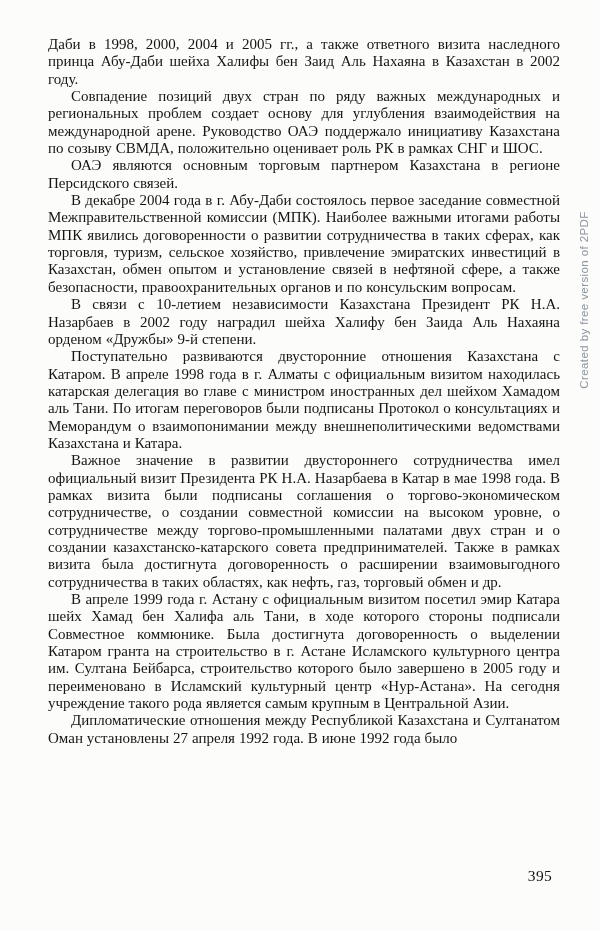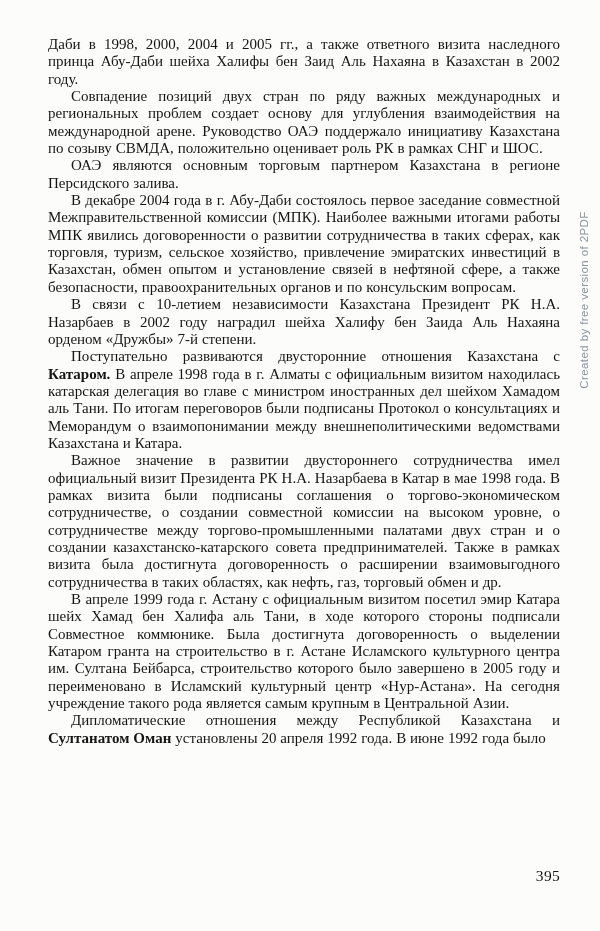--- a/index.html
+++ b/index.html
@@ -76,7 +76,7 @@
 
     <p class="para"><span>Совпадение позиций двух стран по ряду важных международных и региональных проблем создает основу для углубления взаимодействия на международной арене. Руководство ОАЭ поддержало инициативу Казахстана по созыву СВМДА, положительно оценивает роль РК в рамках СНГ и ШОС.</span></p>
 
-    <p class="para"><span>ОАЭ являются основным торговым партнером Казахстана в регионе Персидского залива.</span></p>
+    <p class="para"><span>ОАЭ являются основным торговым партнером Казахстана в регионе Персидского связей.</span></p>
 
     <p class="para"><span>В декабре 2004 года в г. Абу-Даби состоялось первое заседание совместной Межправительственной комиссии (МПК). Наиболее важными итогами работы МПК явились договоренности о развитии сотрудничества в таких сферах, как торговля, туризм, сельское хозяйство, привлечение эмиратских инвестиций в Казахстан, обмен опытом и установление связей в нефтяной сфере, а также безопасности, правоохранительных органов и по консульским вопросам.</span></p>
 

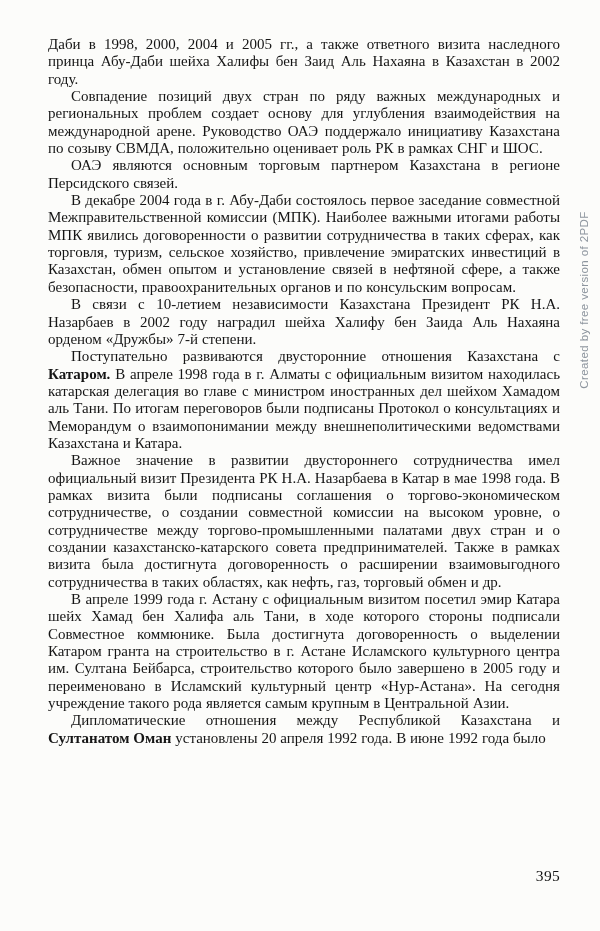--- a/index.html
+++ b/index.html
@@ -80,7 +80,7 @@
 
     <p class="para"><span>В декабре 2004 года в г. Абу-Даби состоялось первое заседание совместной Межправительственной комиссии (МПК). Наиболее важными итогами работы МПК явились договоренности о развитии сотрудничества в таких сферах, как торговля, туризм, сельское хозяйство, привлечение эмиратских инвестиций в Казахстан, обмен опытом и установление связей в нефтяной сфере, а также безопасности, правоохранительных органов и по консульским вопросам.</span></p>
 
-    <p class="para"><span>В связи с 10-летием независимости Казахстана Президент РК Н.А. Назарбаев в 2002 году наградил шейха Халифу бен Заида Аль Нахаяна орденом «Дружбы» 7-й степени.</span></p>
+    <p class="para"><span>В связи с 10-летием независимости Казахстана Президент РК Н.А. Назарбаев в 2002 году наградил шейха Халифу бен Заида Аль Нахаяна орденом «Дружбы» 9-й степени.</span></p>
 
     <p class="para"><span>Поступательно развиваются двусторонние отношения Казахстана с </span><span class="run-bold">Катаром.</span><span> В апреле 1998 года в г. Алматы с официальным визитом находилась катарская делегация во главе с министром иностранных дел шейхом Хамадом аль Тани. По итогам переговоров были подписаны Протокол о консультациях и Меморандум о взаимопонимании между внешнеполитическими ведомствами Казахстана и Катара.</span></p>
 

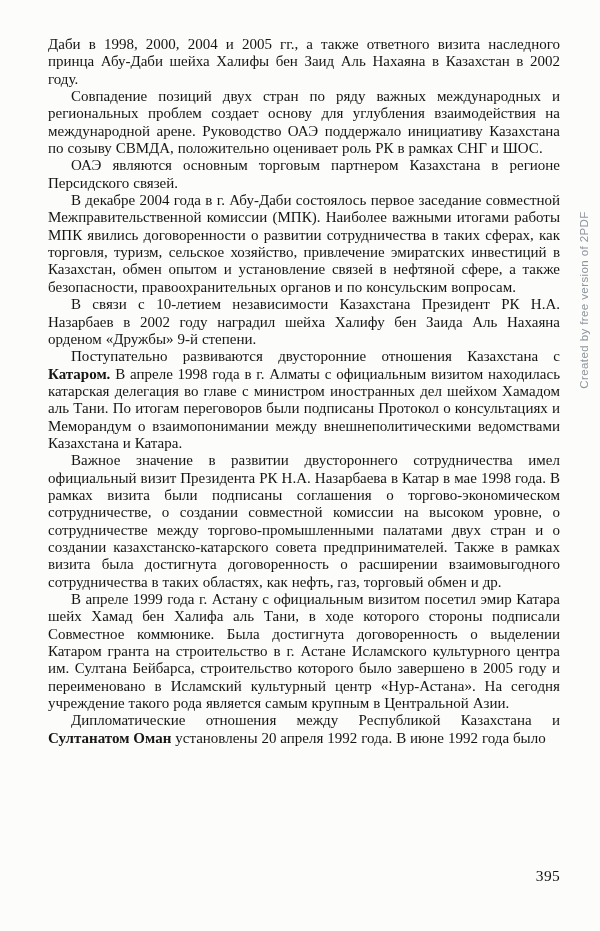--- a/index.html
+++ b/index.html
@@ -41,7 +41,7 @@
     text-indent: 0;
   }
   .run-bold {
-    font-weight: bold;
+    font-weight: normal;
   }
   .folio {
     position: absolute;

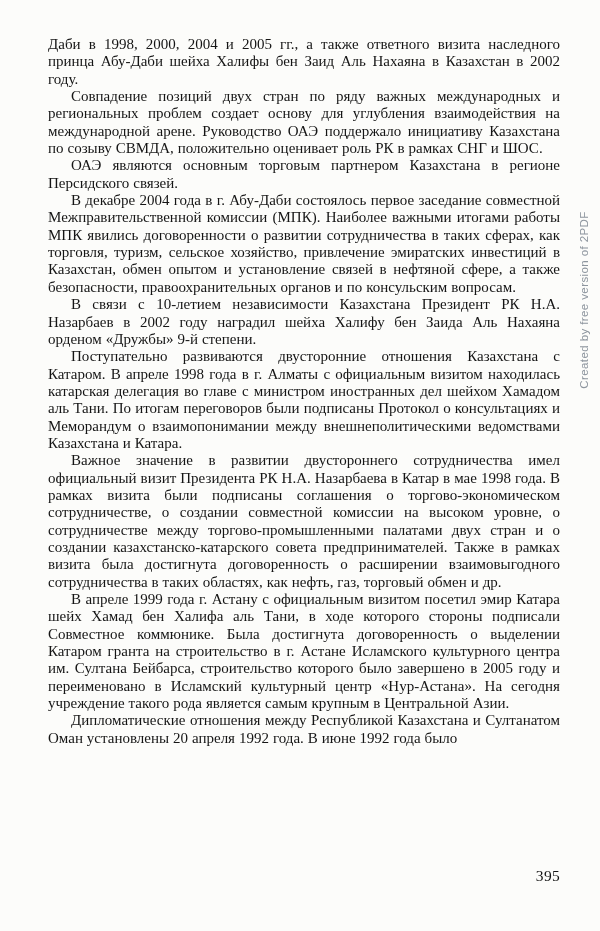--- a/index.html
+++ b/index.html
@@ -88,7 +88,7 @@
 
     <p class="para"><span>В апреле 1999 года г. Астану с официальным визитом посетил эмир Катара шейх Хамад бен Халифа аль Тани, в ходе которого стороны подписали Совместное коммюнике. Была достигнута договоренность о выделении Катаром гранта на строительство в г. Астане Исламского культурного центра им. Султана Бейбарса, строительство которого было завершено в 2005 году и переименовано в Исламский культурный центр «Нур-Астана». На сегодня учреждение такого рода является самым крупным в Центральной Азии.</span></p>
 
-    <p class="para"><span>Дипломатические отношения между Республикой Казахстана и </span><span class="run-bold">Султанатом Оман</span><span> установлены 20 апреля 1992 года. В июне 1992 года было</span></p>
+    <p class="para"><span>Дипломатические отношения между Республикой Казахстана и </span><span class="run-bold">Султанатом Оман</span><span> установлены 27 апреля 1992 года. В июне 1992 года было</span></p>
 
   </main>
 

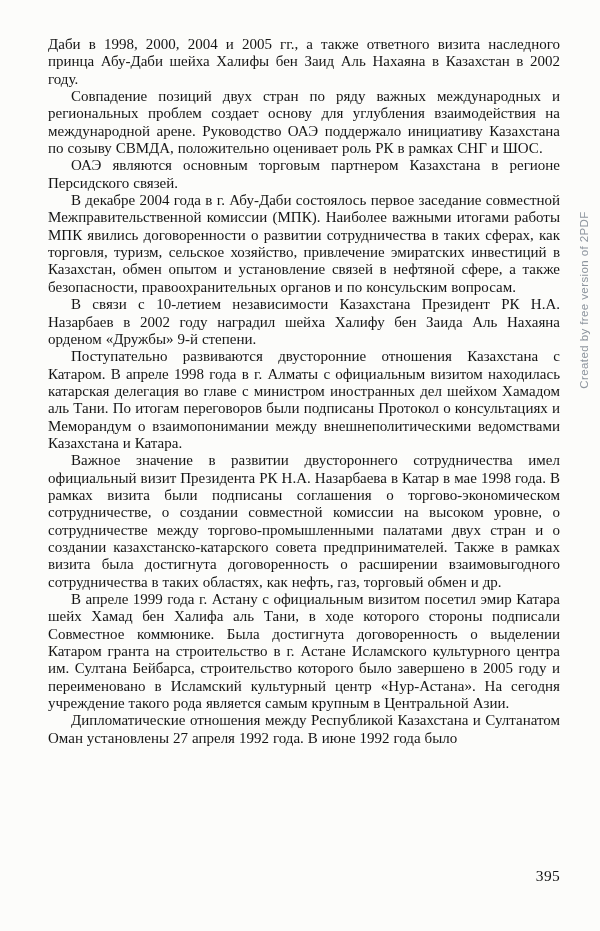--- a/index.html
+++ b/index.html
@@ -45,7 +45,7 @@
   }
   .folio {
     position: absolute;
-    left: 48px;
+    left: 40px;
     top: 867px;
     width: 512px;
     text-align: right;

